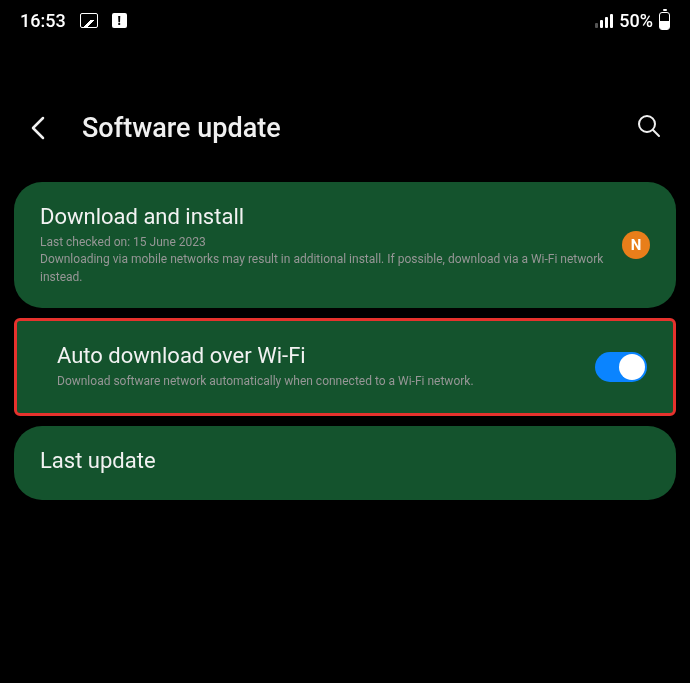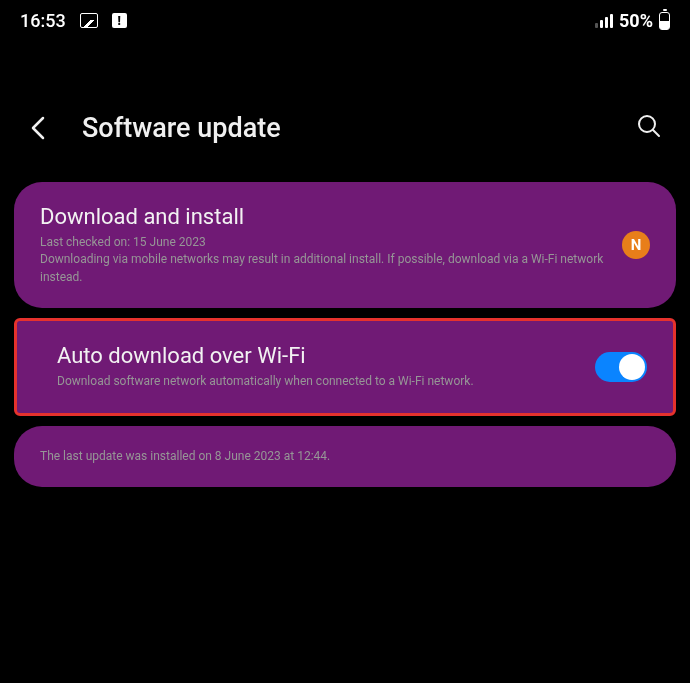--- a/index.html
+++ b/index.html
@@ -33,7 +33,6 @@
       display: flex;
       align-items: center;
       gap: 6px;
-      font-weight: bold;
     }
     .signal-icon {
       display: inline-flex;

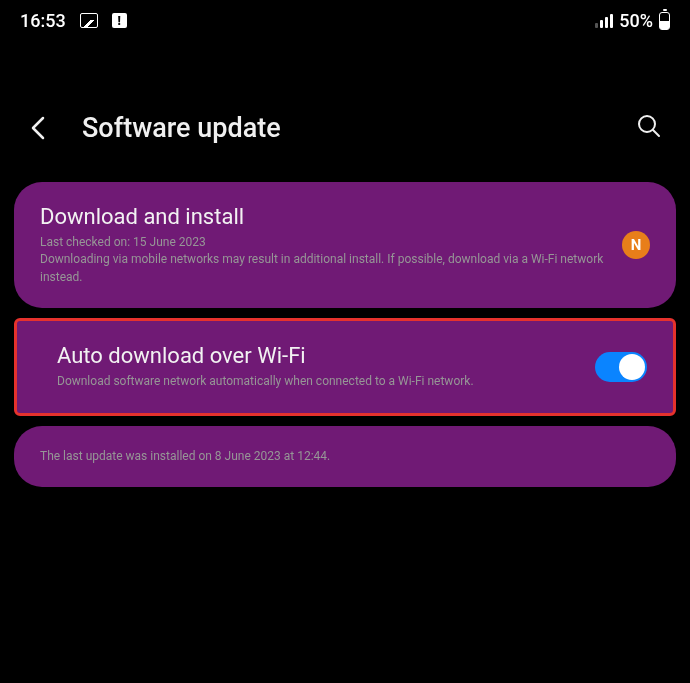--- a/index.html
+++ b/index.html
@@ -98,7 +98,7 @@
       padding: 4px;
     }
     .card {
-      background: #701a75;
+      background: #14532d;
       margin: 10px 14px;
       border-radius: 28px;
       padding: 22px 26px;

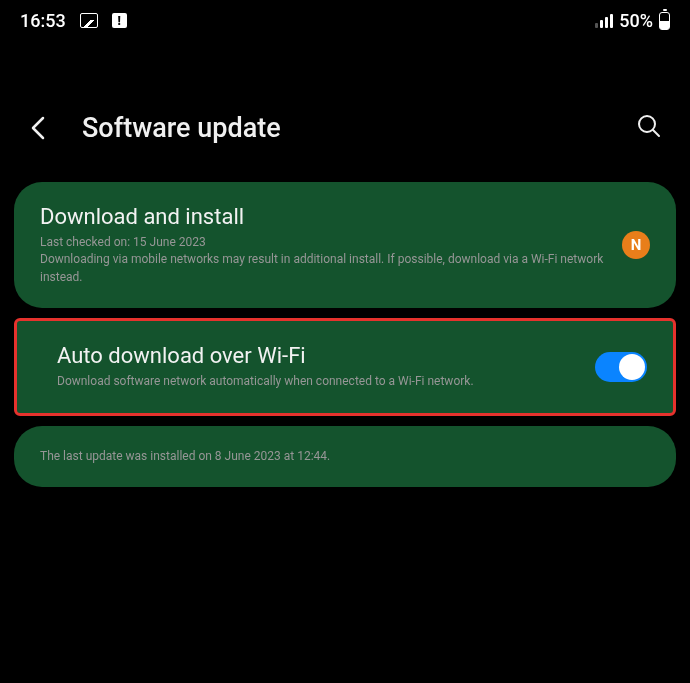--- a/index.html
+++ b/index.html
@@ -258,6 +258,7 @@
 
 <div class="card">
   <div class="card-content">
+    <div class="card-title">Last update</div>
     <div class="card-subtitle">The last update was installed on 8 June 2023 at 12:44.</div>
   </div>
 </div>

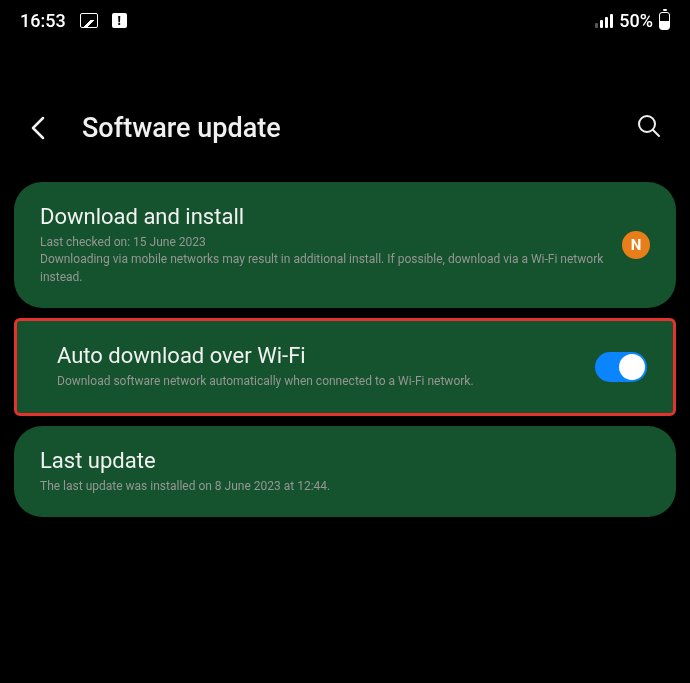--- a/index.html
+++ b/index.html
@@ -259,7 +259,6 @@
 <div class="card">
   <div class="card-content">
     <div class="card-title">Last update</div>
-    <div class="card-subtitle">The last update was installed on 8 June 2023 at 12:44.</div>
   </div>
 </div>
 

